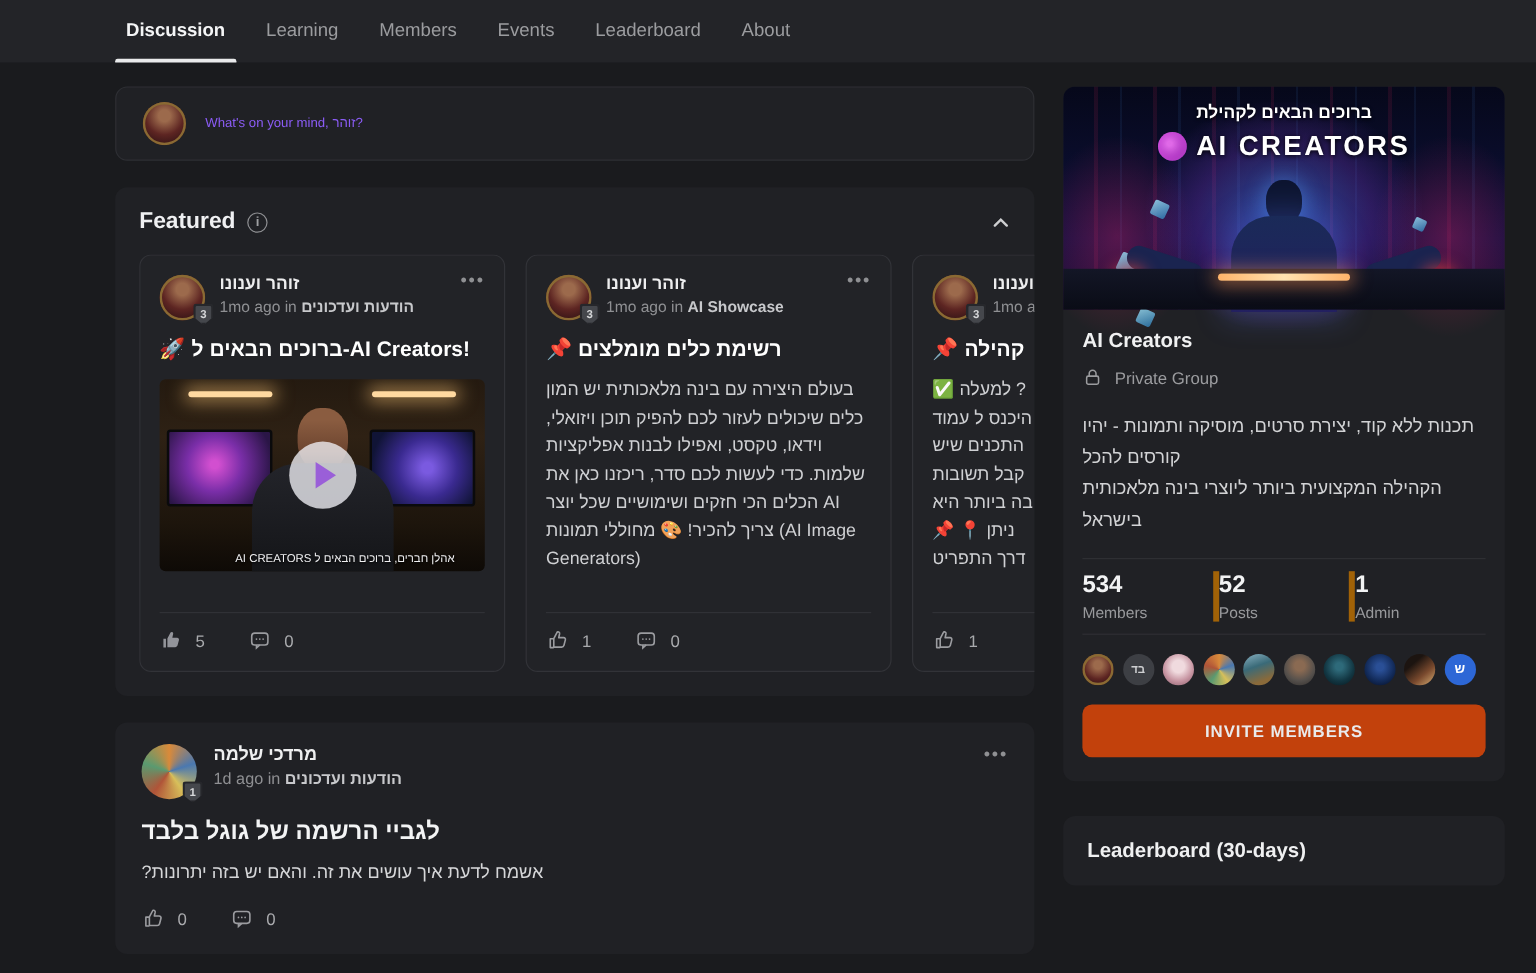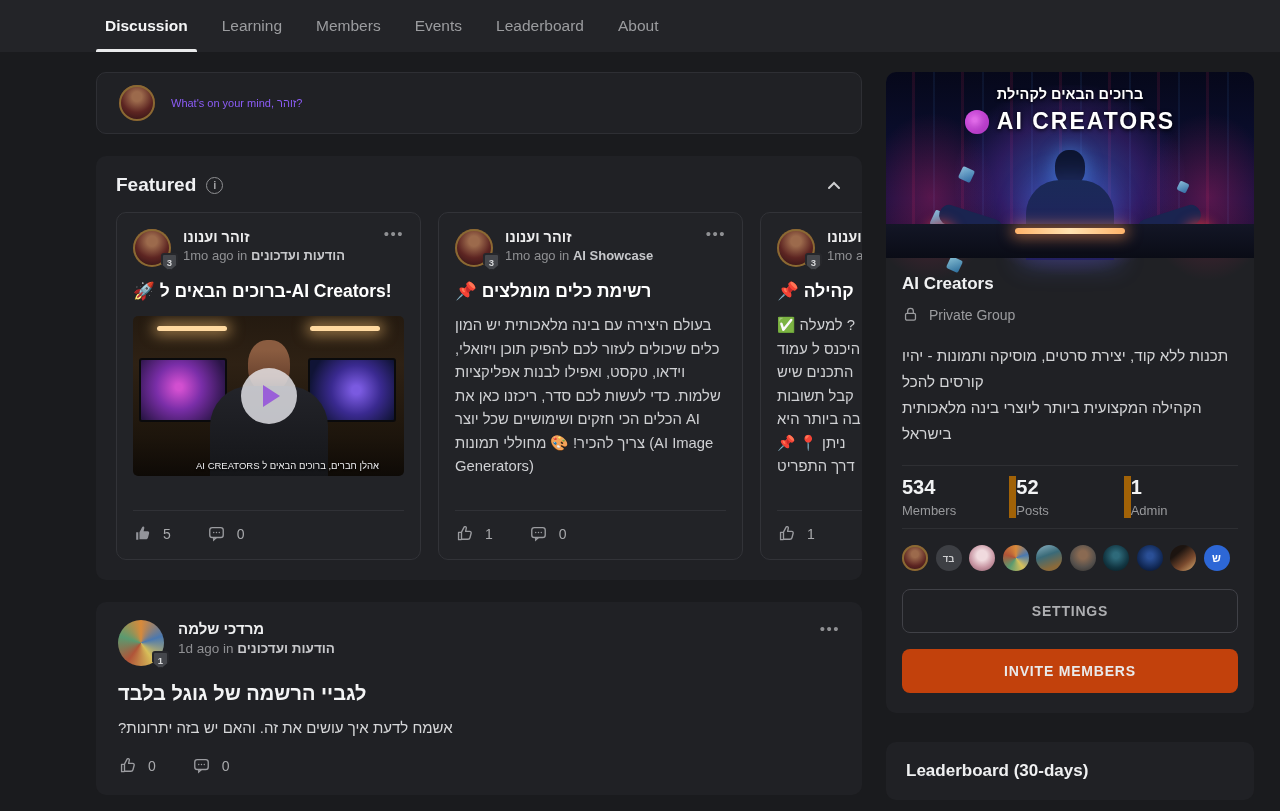--- a/index.html
+++ b/index.html
@@ -137,7 +137,7 @@
   .gstats { display:flex; margin-top:18px; border-top:1px solid #2e2f33; border-bottom:1px solid #2e2f33;
             padding:10px 0; }
   .gstat { flex:1; text-align:left; cursor:pointer; }
-  .gstat + .gstat { border-left:7px solid #a16207; }
+  .gstat + .gstat { border-left:5px solid #a16207; }
   .gstat .v { color:#f2f3f4; font-size:20px; font-weight:700; }
   .gstat .l { color:#98999c; font-size:13px; margin-top:4px; }
   .avrow { display:flex; gap:7.5px; margin-top:16px; }

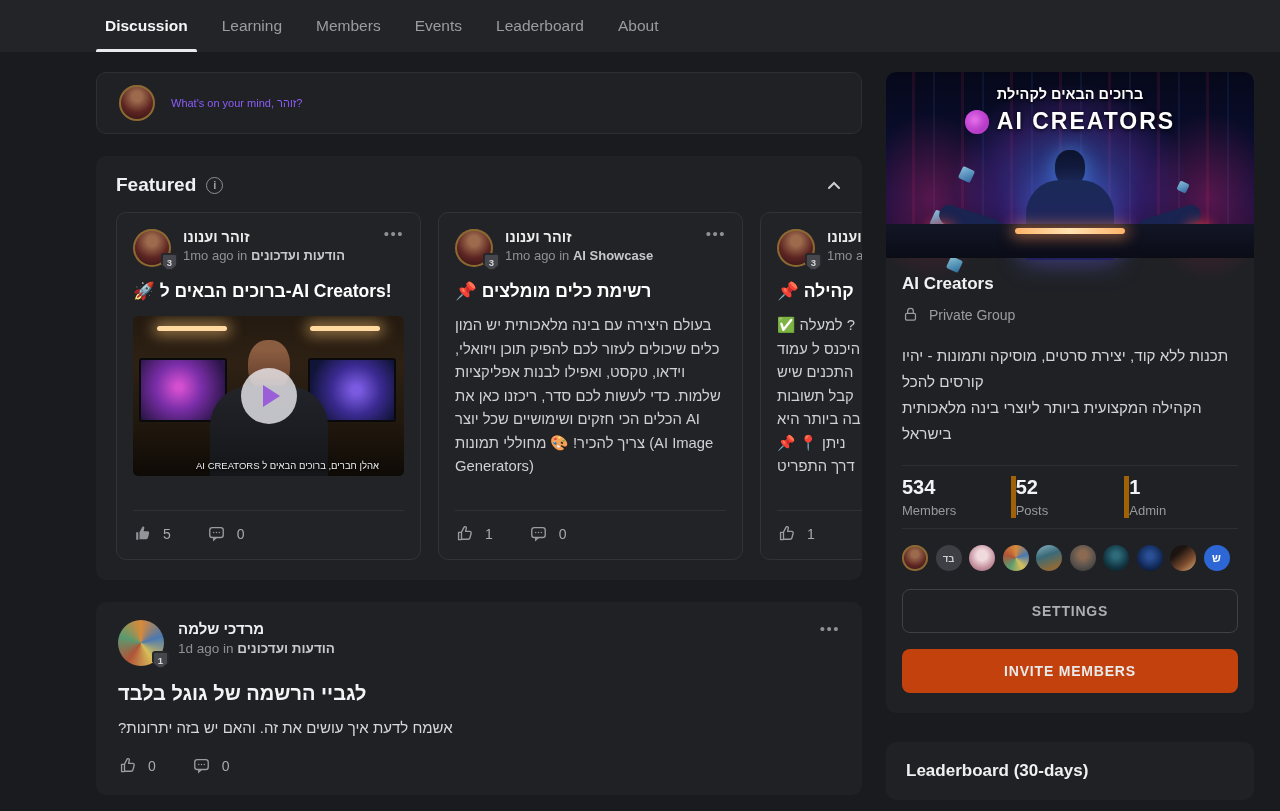--- a/index.html
+++ b/index.html
@@ -412,7 +412,6 @@
             <div class="mini-av mav9"></div>
             <div class="mini-av mav10">ש</div>
           </div>
-          <div class="btn btn-settings">SETTINGS</div>
           <div class="btn btn-invite">INVITE MEMBERS</div>
         </div>
       </div>

